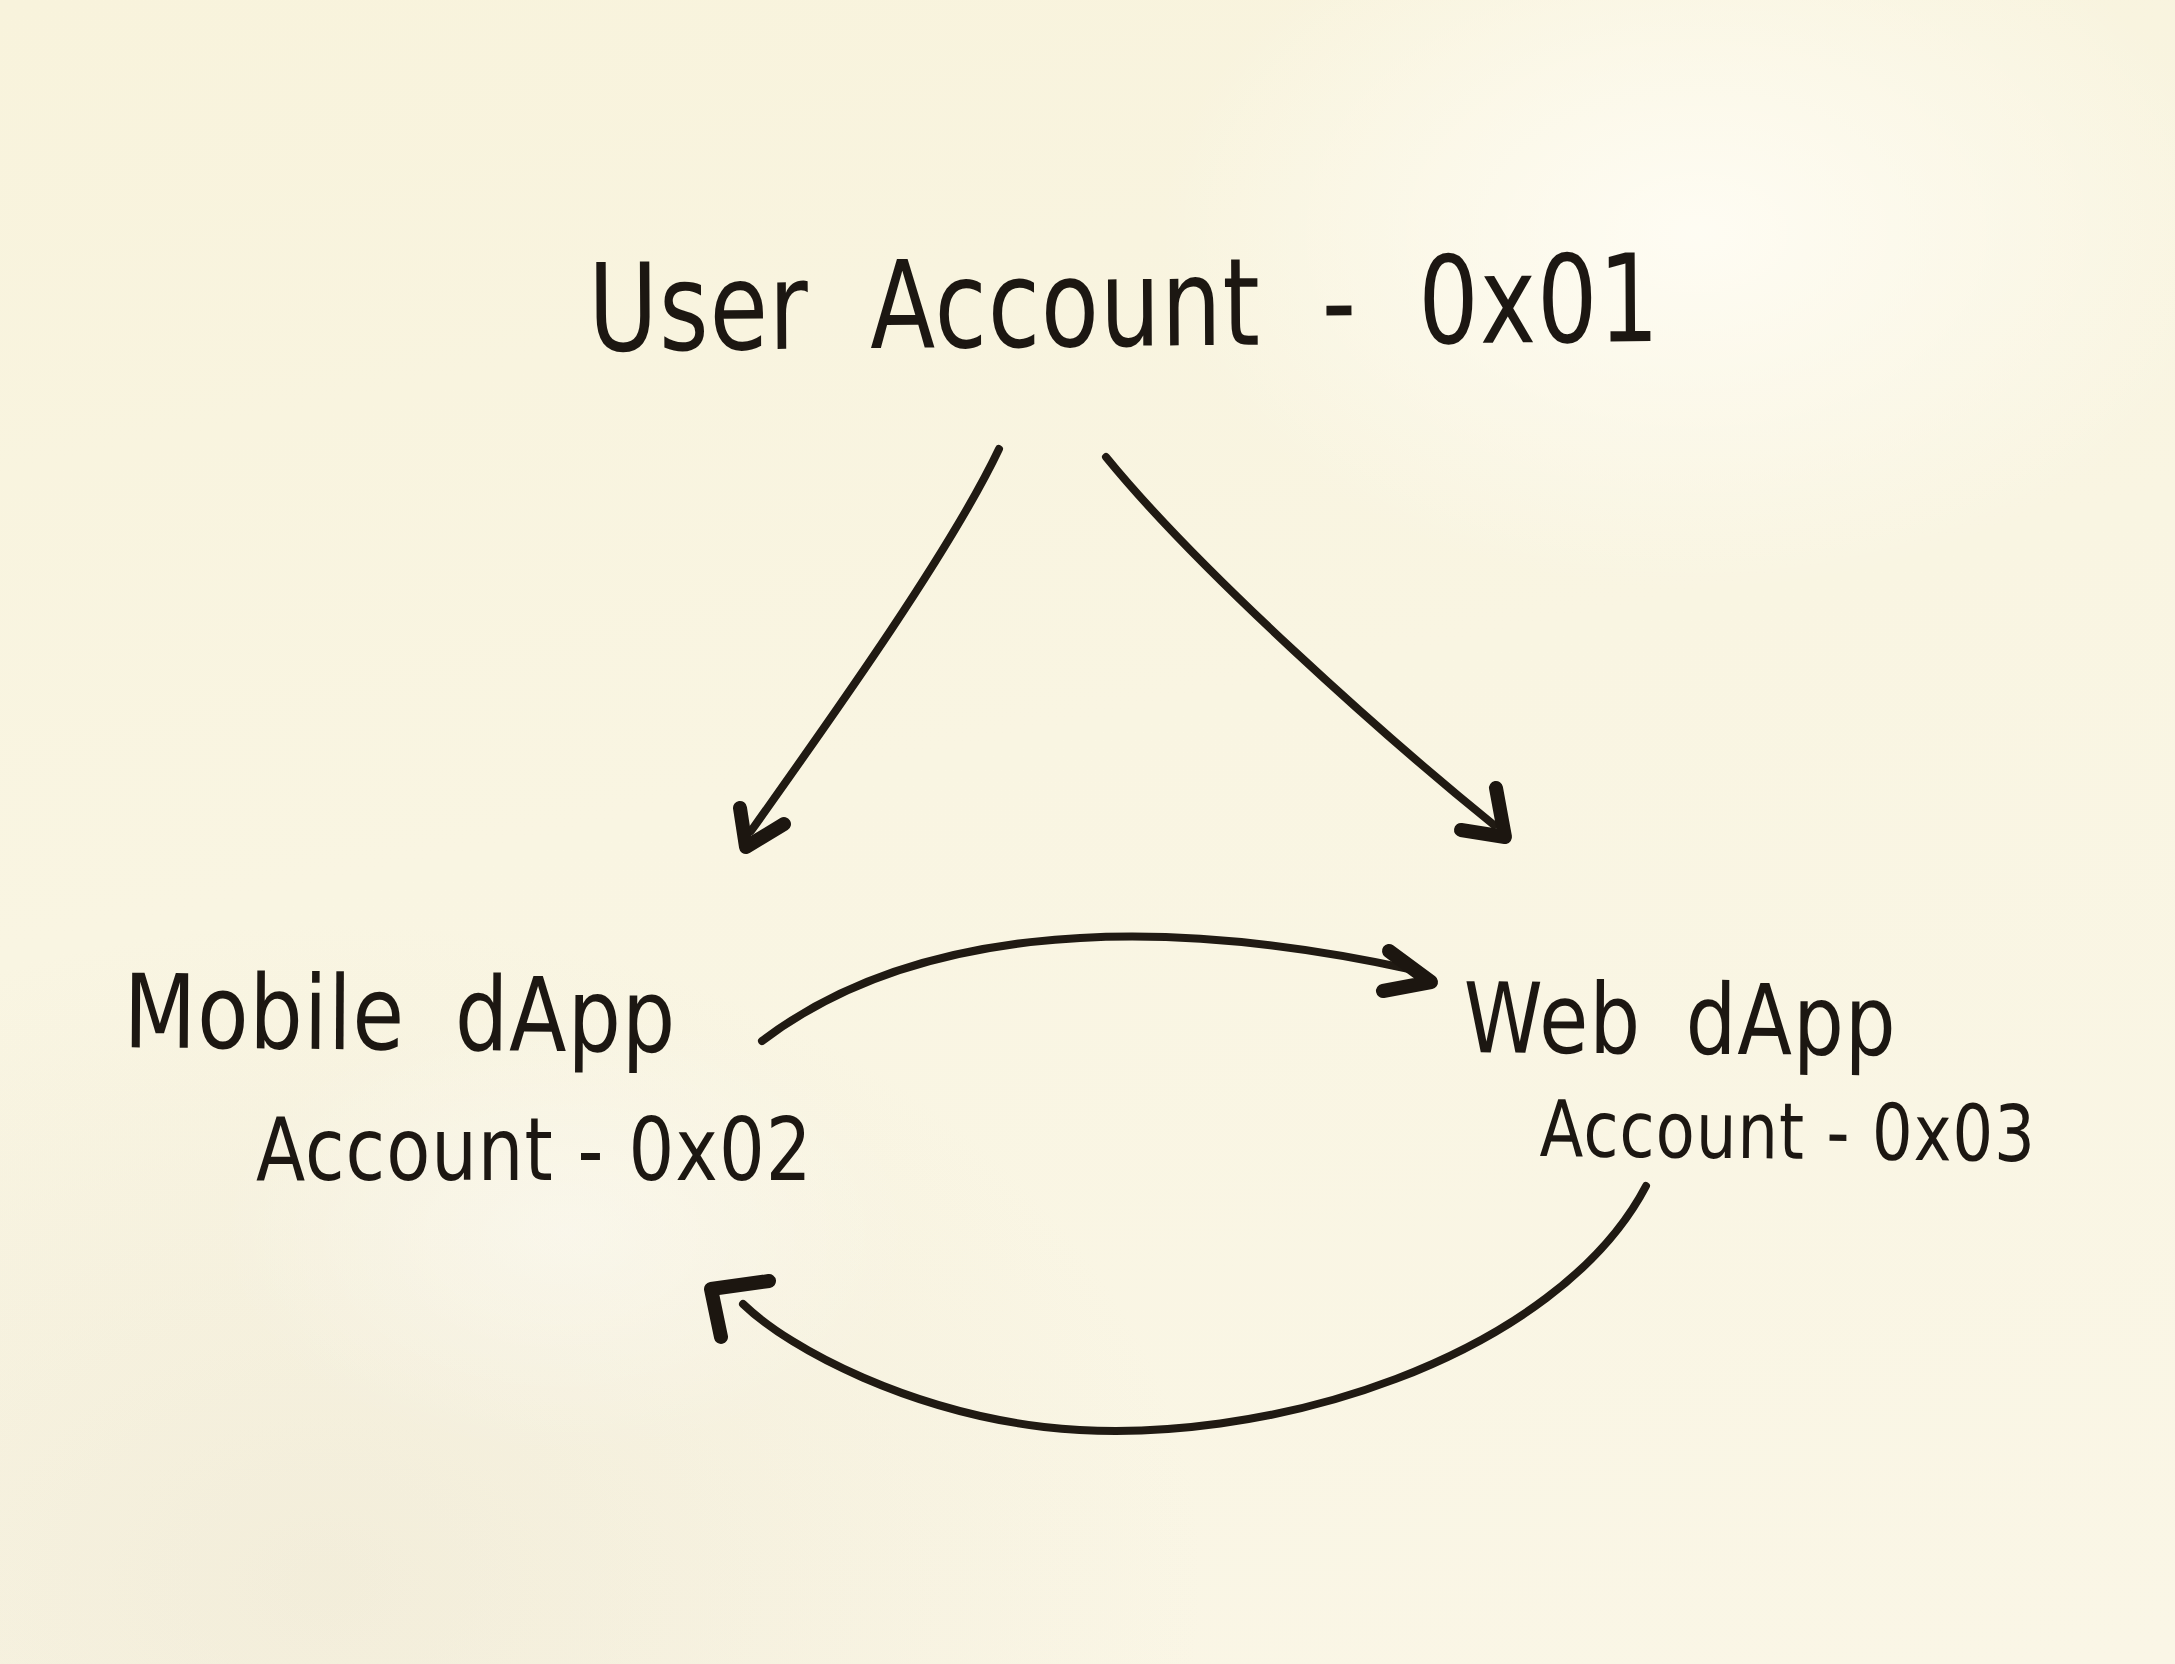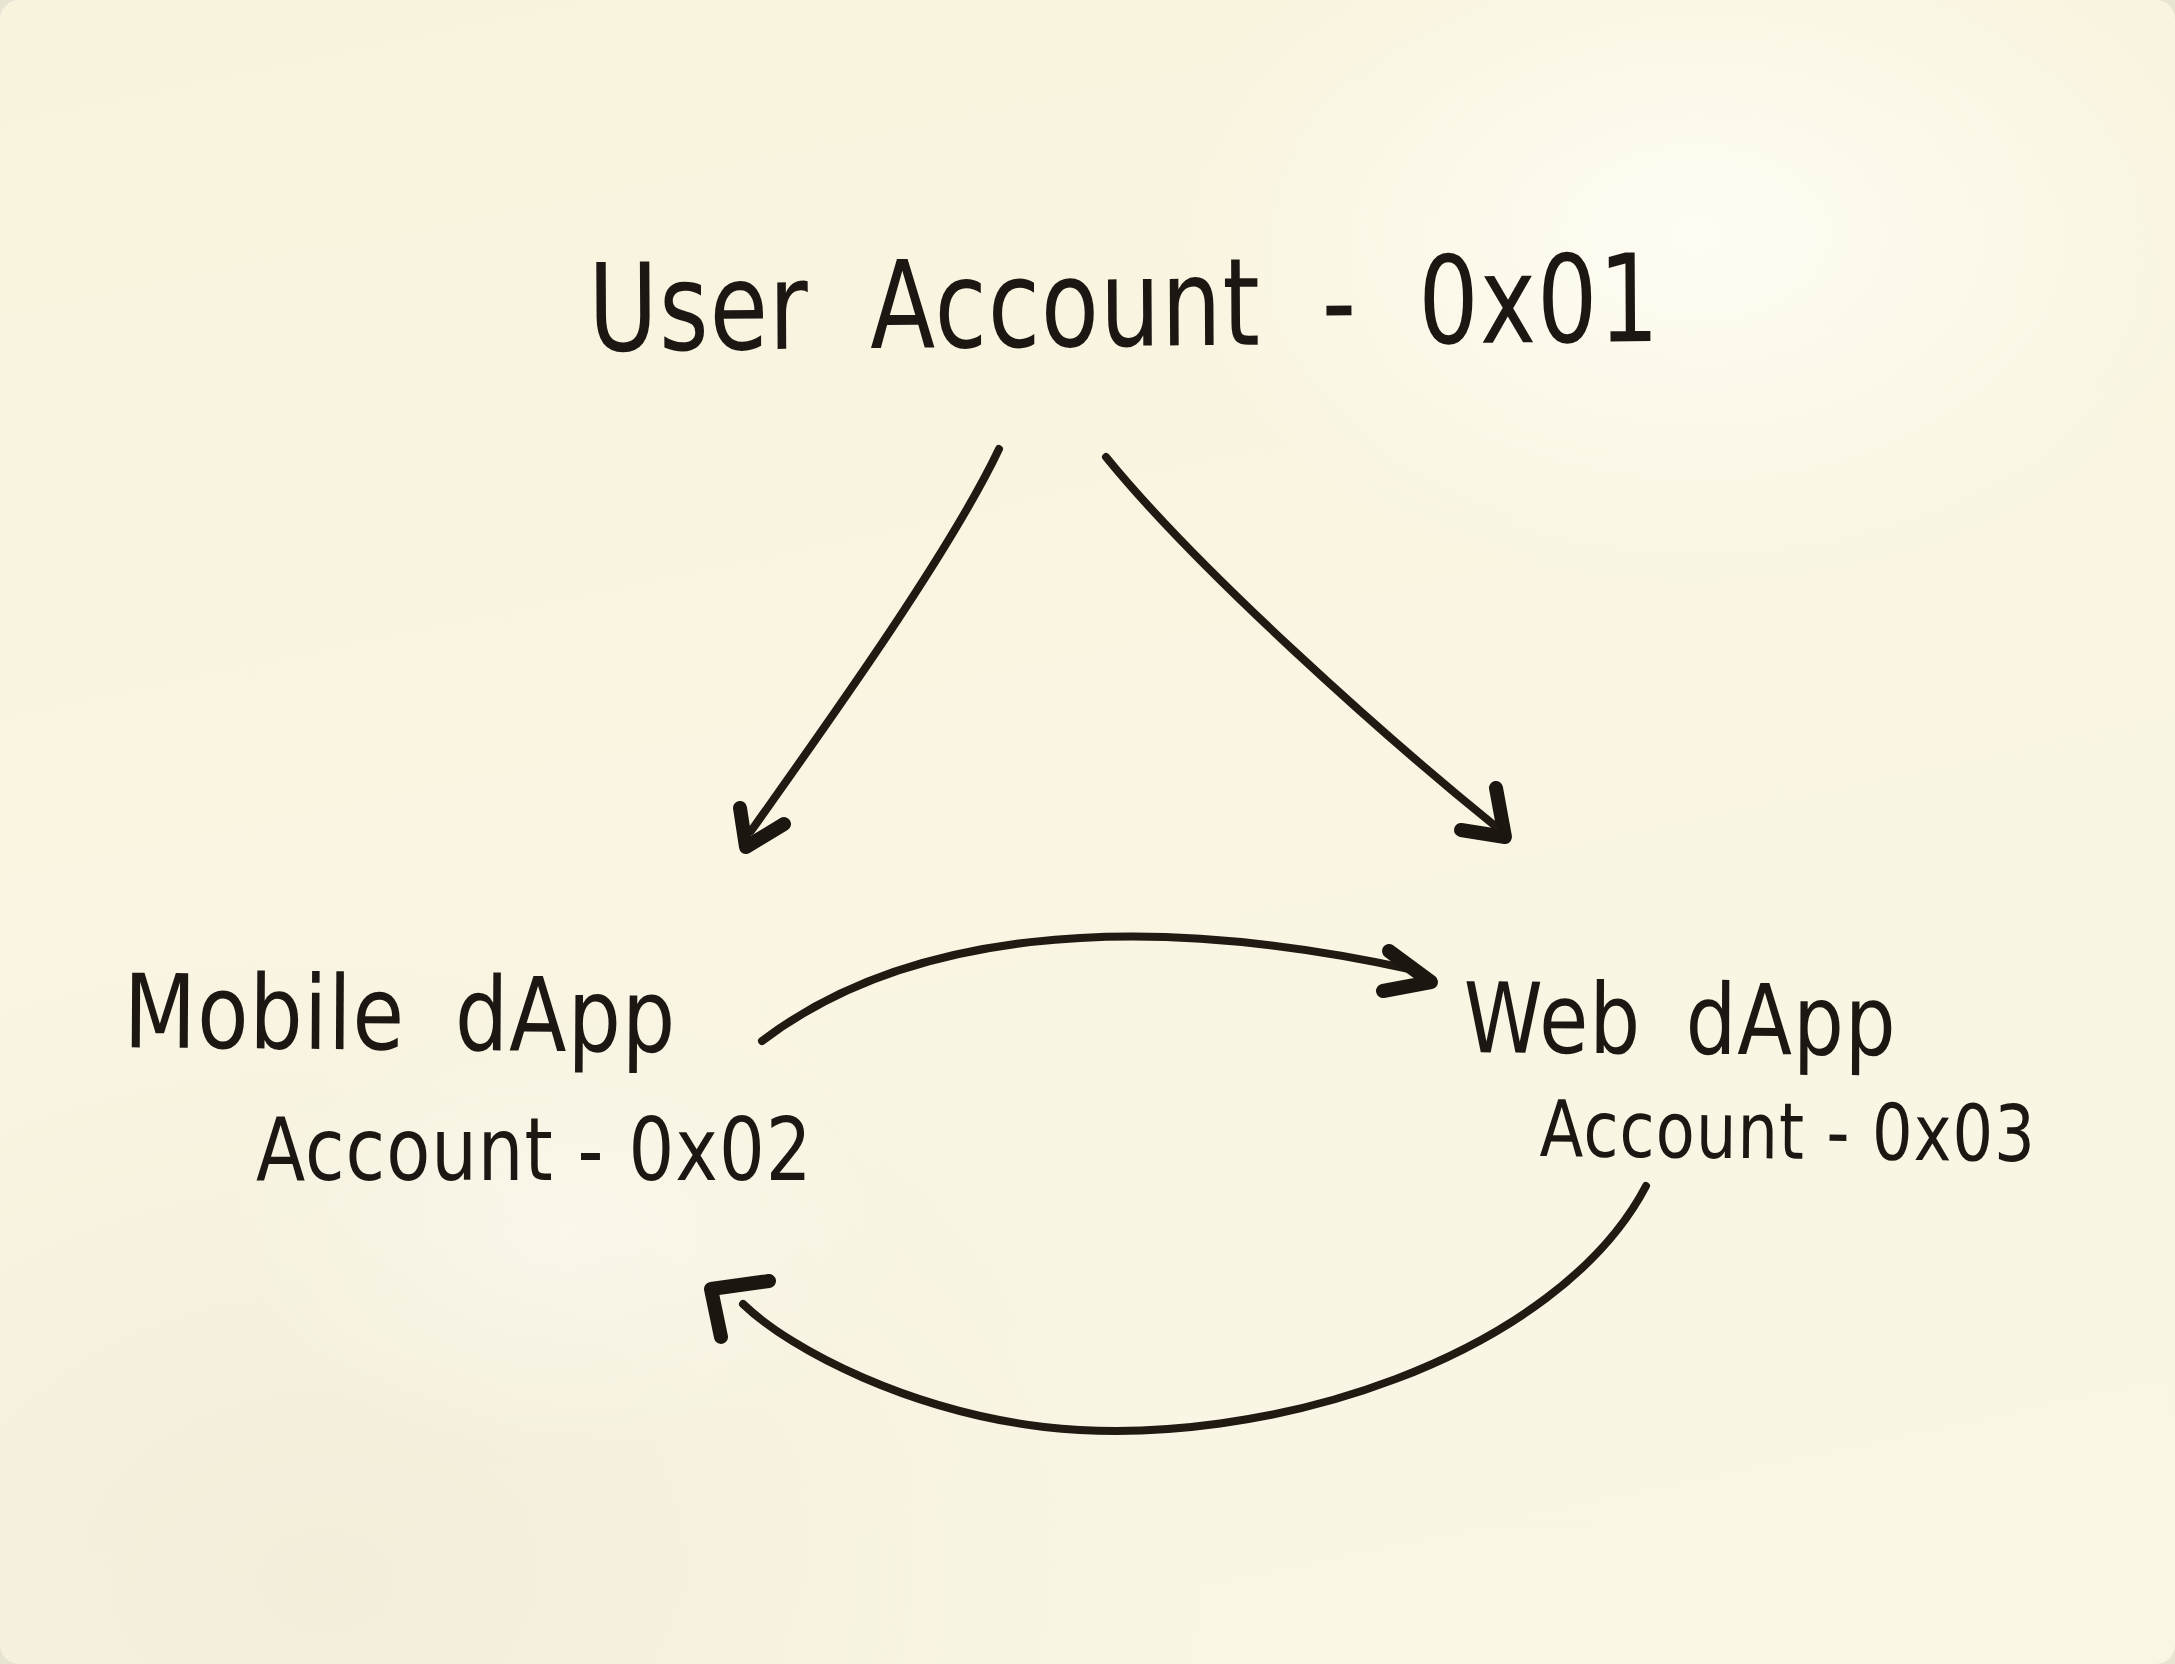--- a/index.html
+++ b/index.html
@@ -18,7 +18,6 @@
       radial-gradient(ellipse 500px 320px at 26% 74%, rgba(255,255,255,0.35) 0%, rgba(255,255,255,0) 70%),
       radial-gradient(ellipse 1600px 1200px at 15% 95%, rgba(222,213,188,0.25) 0%, rgba(222,213,188,0) 55%),
       linear-gradient(168deg, #f8f3dc 0%, #f9f5e2 45%, #faf6e6 100%);
-    border-radius: 19px;
   }
   .edges {
     position: absolute;

